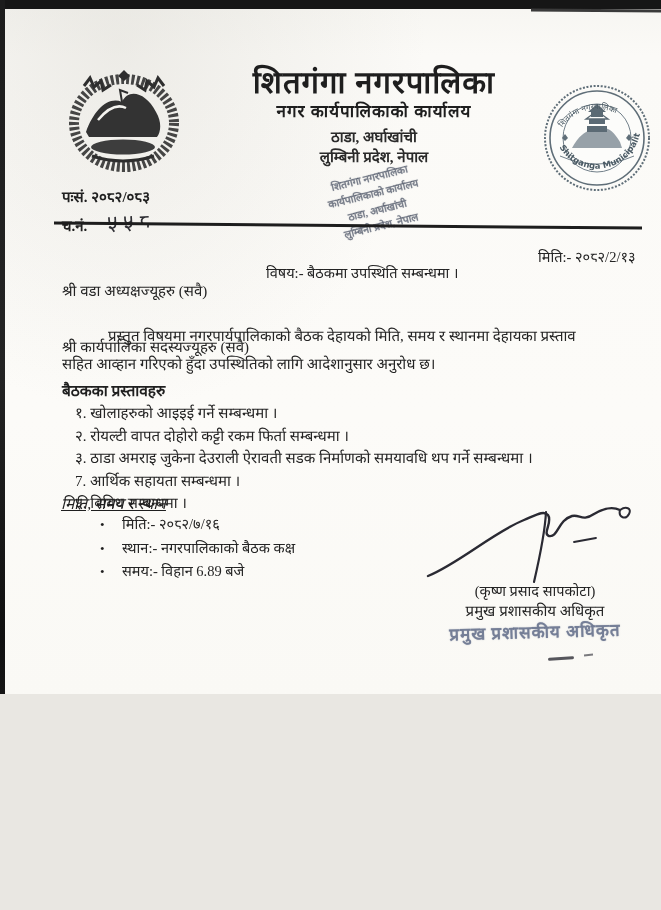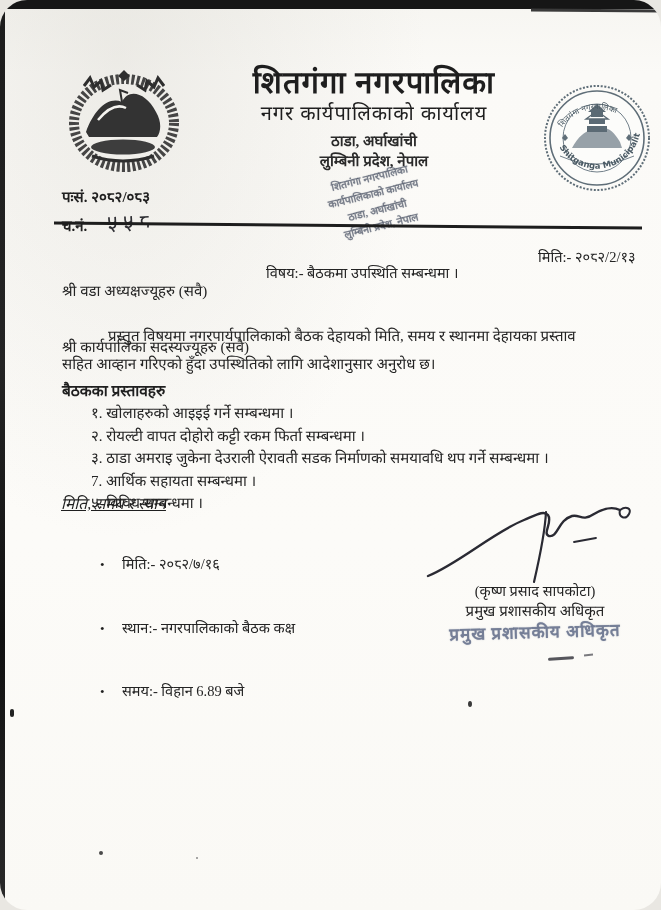--- a/index.html
+++ b/index.html
@@ -5,7 +5,7 @@
   html,body{margin:0;padding:0;background:#e9e7e2;}
   .page{
     position:relative;
-    width:661px;height:910px;
+    width:661px;height:694px;
     margin:0 auto;
     background:
       radial-gradient(ellipse at 18% 6%, rgba(210,208,200,.35), rgba(0,0,0,0) 40%),
@@ -13,7 +13,6 @@
     overflow:hidden;
     font-family:"Liberation Serif","DejaVu Sans",serif;
     color:#262626;
-    border-radius:27px;
   }
   .abs{position:absolute;}
   

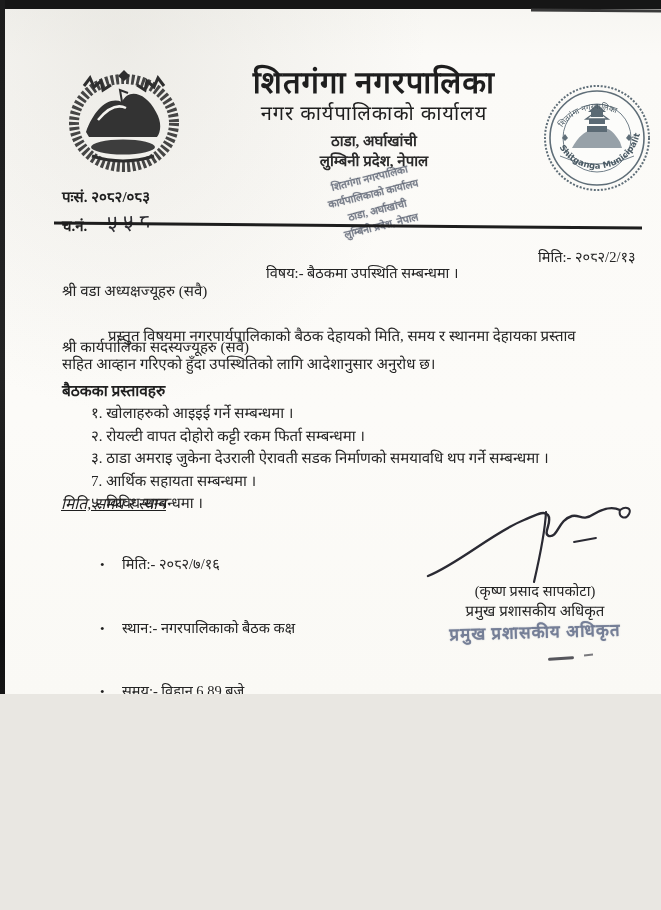--- a/index.html
+++ b/index.html
@@ -22,7 +22,7 @@
   
   .title-block{left:178px;top:64px;width:392px;text-align:center;}
   .title-1{font-size:31px;font-weight:bold;letter-spacing:1px;color:#1e1e1e;line-height:1.2;}
-  .title-2{font-size:20px;font-weight:normal;letter-spacing:1px;color:#1e1e1e;line-height:1.25;}
+  .title-2{font-size:17px;font-weight:bold;letter-spacing:1px;color:#1e1e1e;line-height:1.25;}
   .addr-1{font-size:15px;font-weight:bold;margin-top:4px;color:#2a2a2a;}
   .addr-2{font-size:15px;font-weight:bold;color:#2a2a2a;}
   .center-stamp{

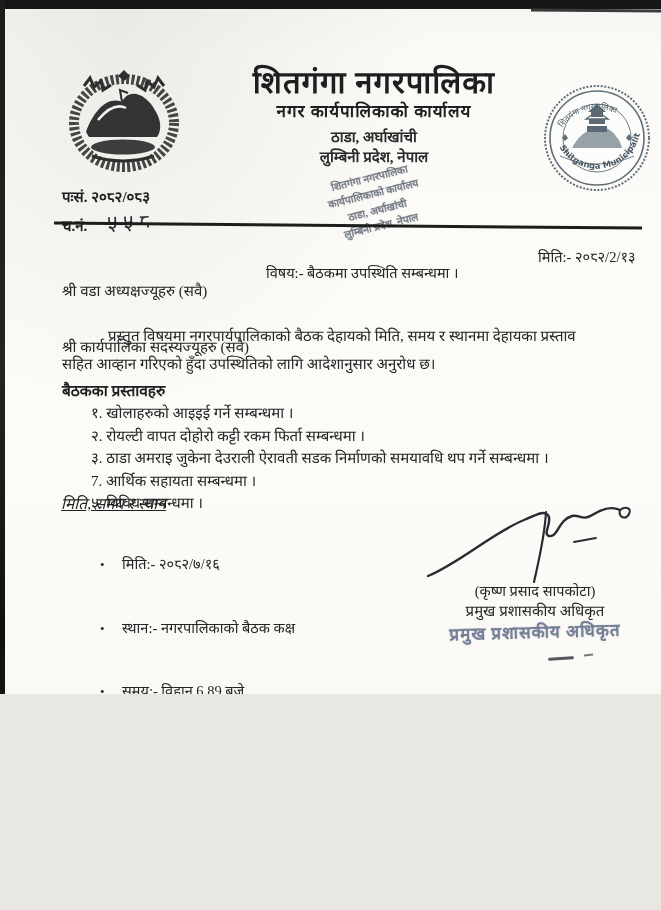--- a/index.html
+++ b/index.html
@@ -54,7 +54,7 @@
     font-size:15px;line-height:28px;text-indent:46px;color:#242424;
   }
   .sec-heading{left:62px;top:379px;font-size:15.5px;font-weight:bold;color:#1f1f1f;}
-  .proposal-list{left:75px;top:402px;width:540px;font-size:15px;color:#242424;margin-left:16px;}
+  .proposal-list{left:75px;top:402px;width:540px;font-size:15px;color:#242424;}
   .proposal-list div{line-height:22.5px;}
   .sched-heading{left:61px;top:492px;font-size:15.5px;font-weight:normal;font-style:italic;text-decoration:underline;color:#1f1f1f;}
   .sched-list{left:100px;top:513px;width:320px;font-size:14.5px;color:#242424;}

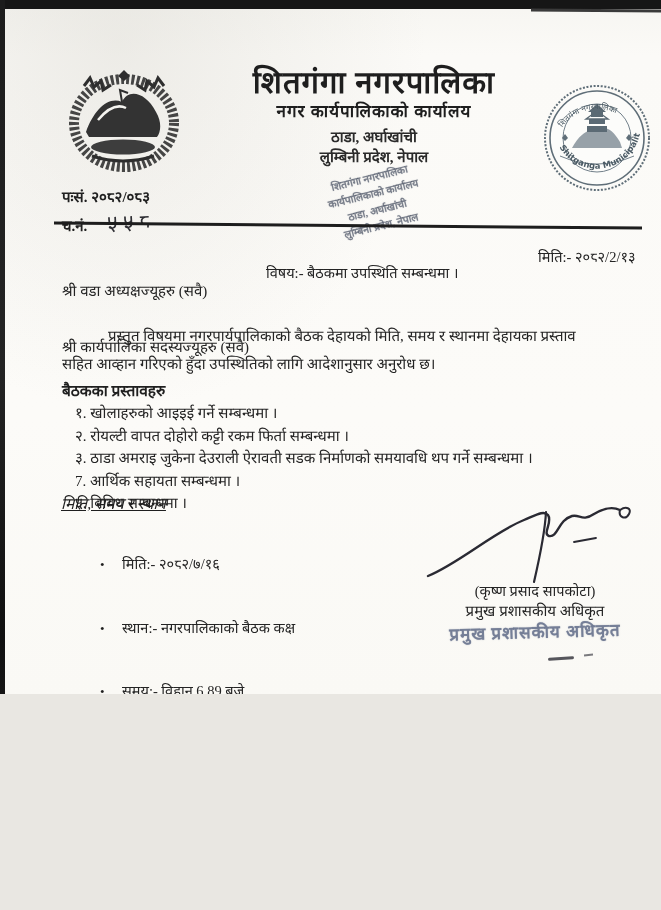--- a/index.html
+++ b/index.html
@@ -58,7 +58,7 @@
   .proposal-list div{line-height:22.5px;}
   .sched-heading{left:61px;top:492px;font-size:15.5px;font-weight:normal;font-style:italic;text-decoration:underline;color:#1f1f1f;}
   .sched-list{left:100px;top:513px;width:320px;font-size:14.5px;color:#242424;}
-  .sched-list div{line-height:23.5px;margin-top:40px;}
+  .sched-list div{line-height:23.5px;}
   .sched-list div:before{content:"\2022";display:inline-block;width:22px;color:#1f1f1f;font-size:13px;}
   
   .sig-svg{left:424px;top:498px;}

